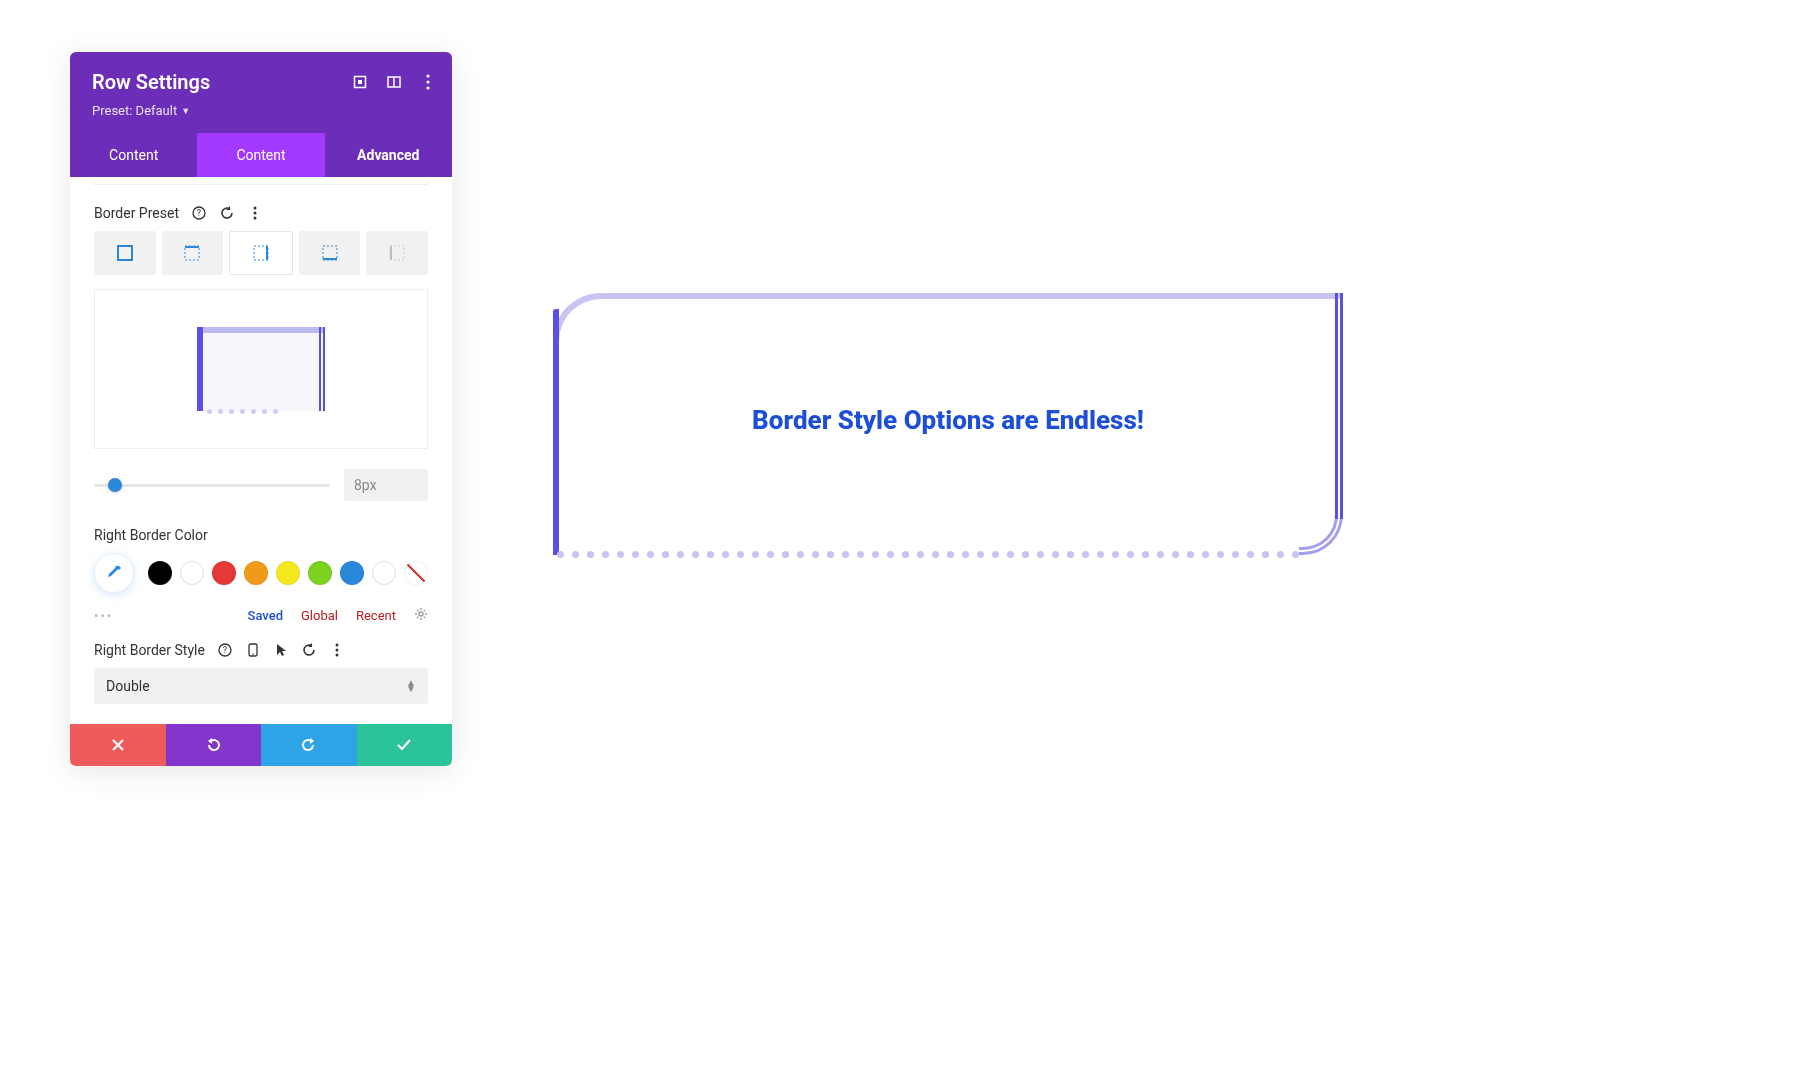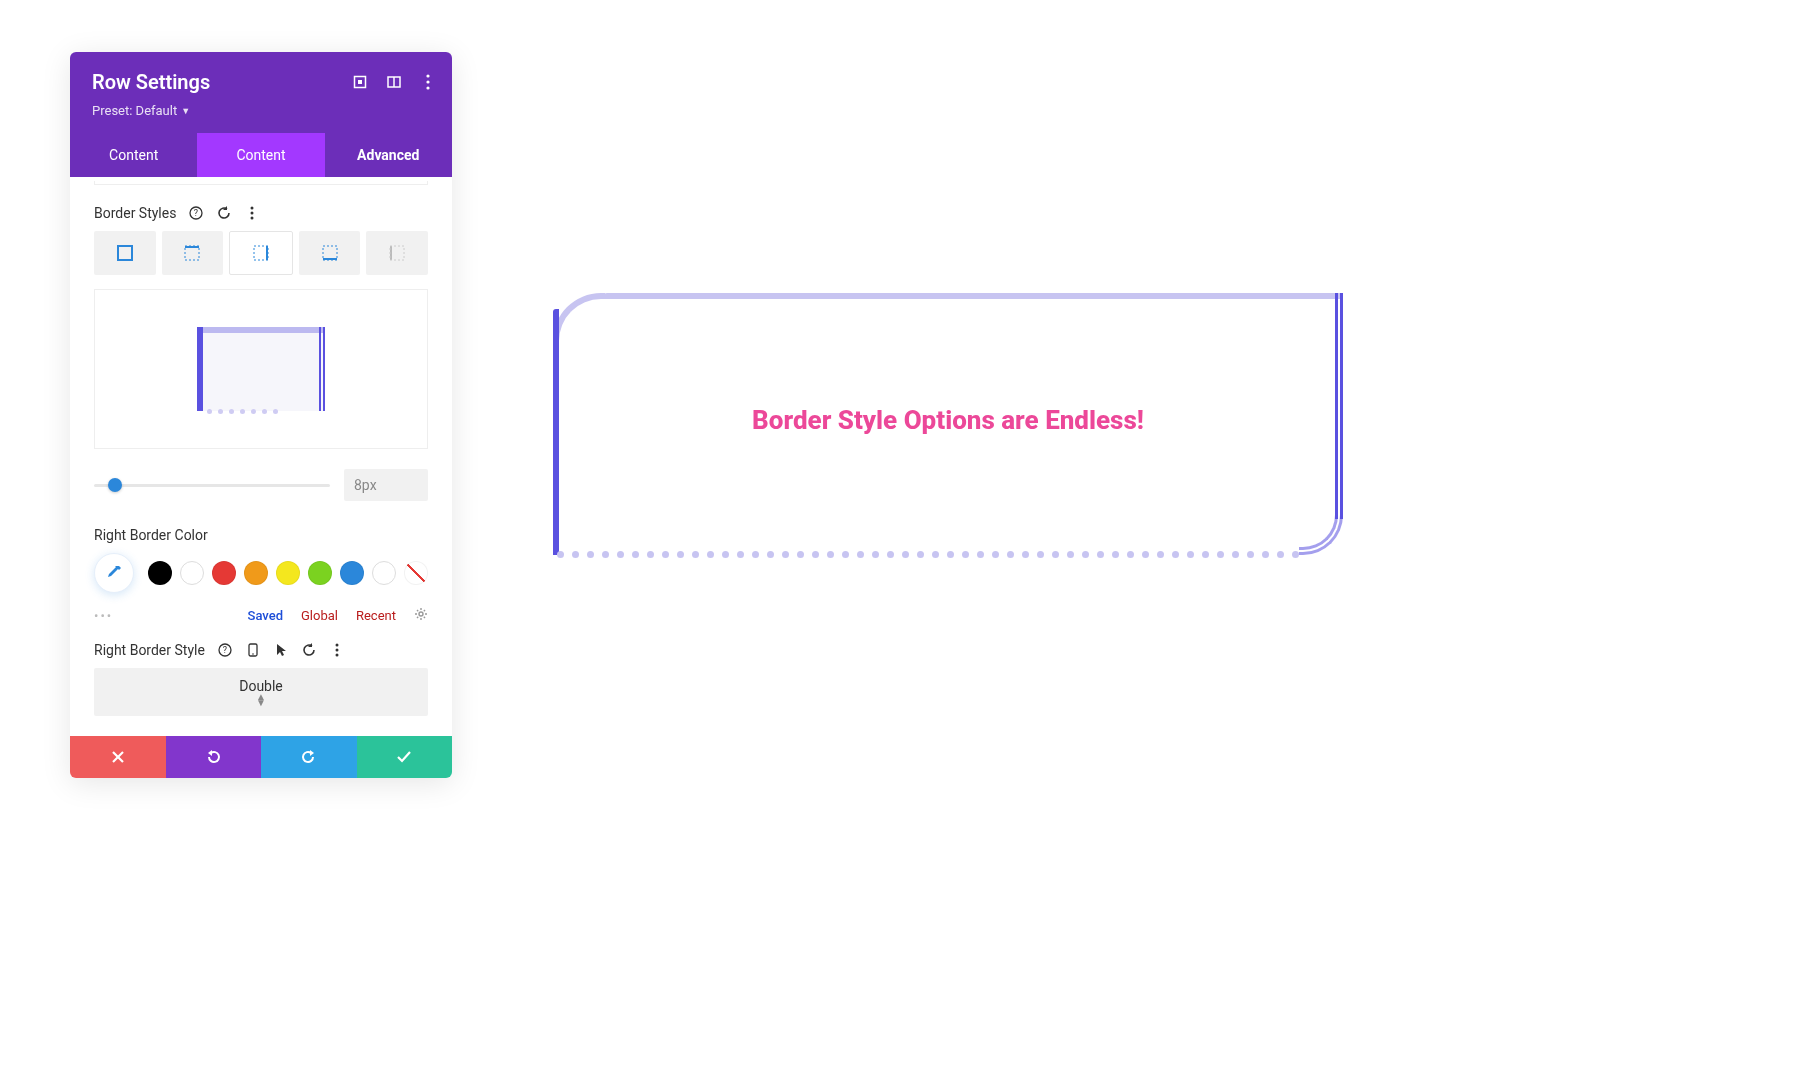--- a/index.html
+++ b/index.html
@@ -363,7 +363,7 @@
     <div class="body-top-edge"></div>
 
     <div class="section-label">
-      <span>Border Styles</span>
+      <span>Border Preset</span>
       <span class="liconset">
         <span class="licon">
           <svg width="14" height="14" viewBox="0 0 14 14">

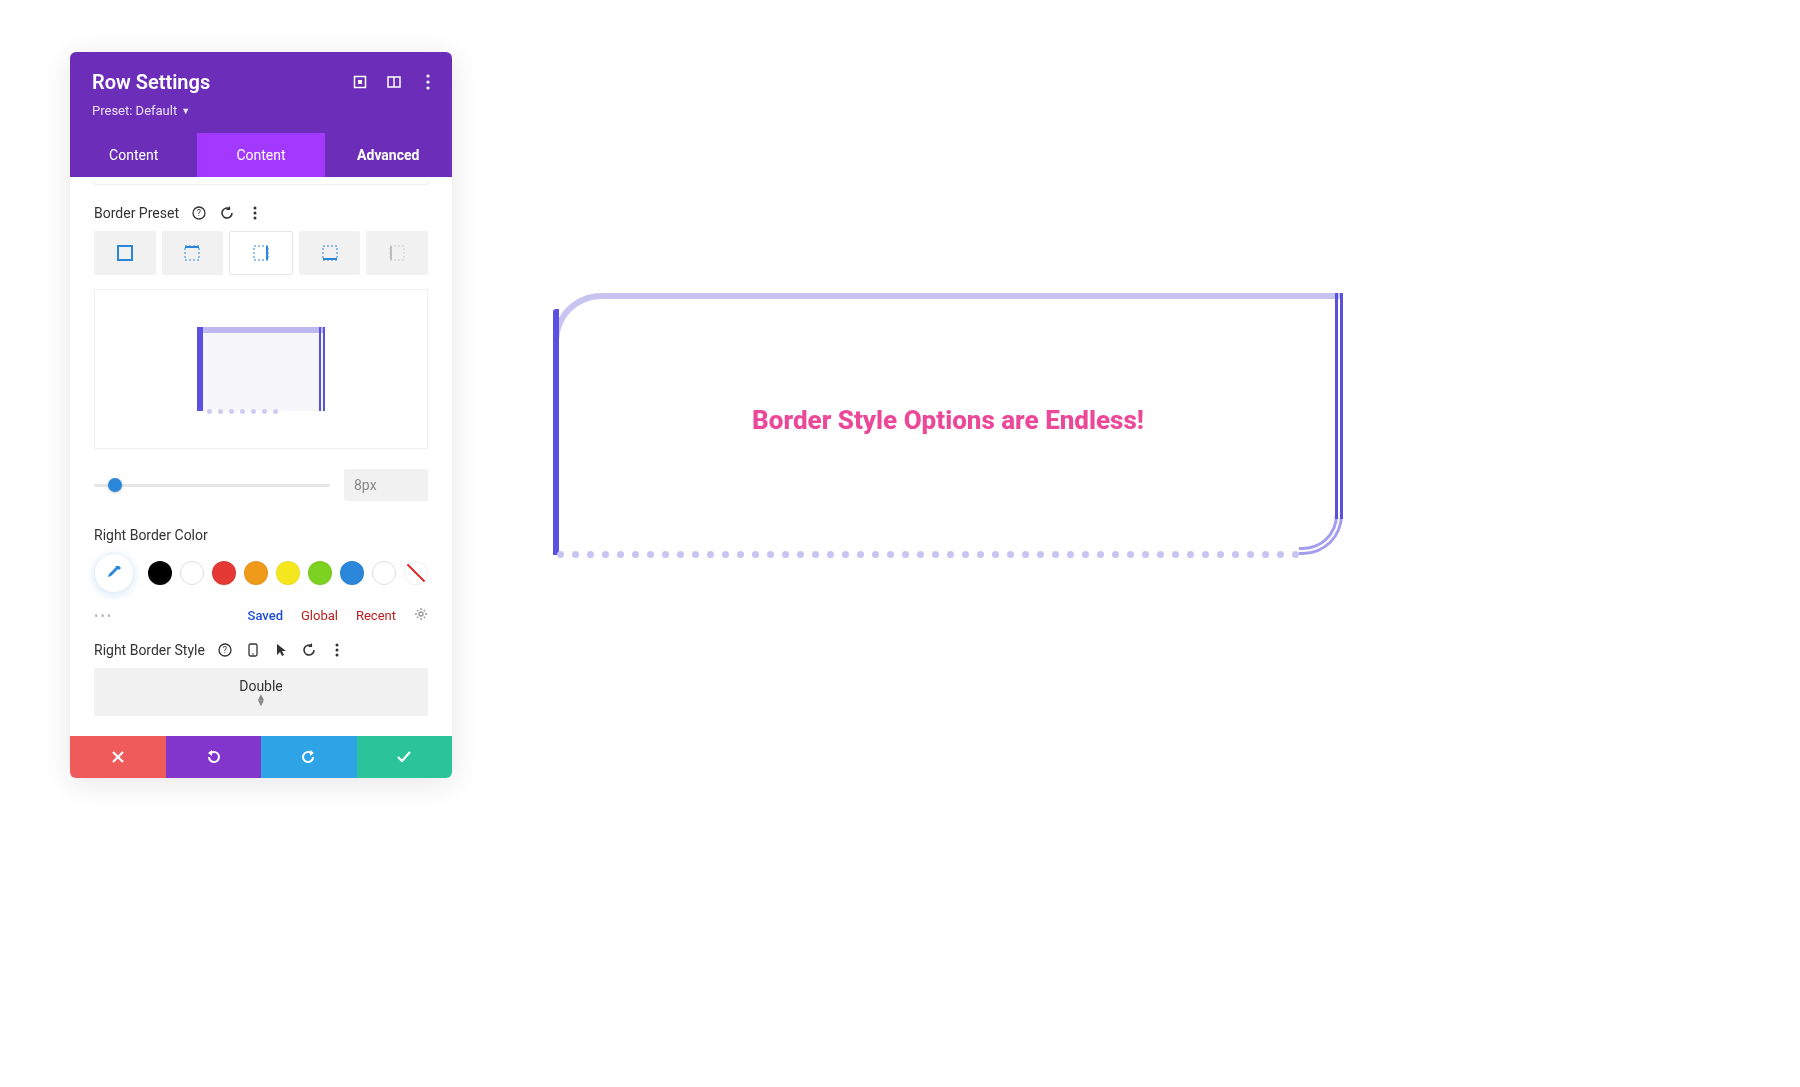--- a/index.html
+++ b/index.html
@@ -317,7 +317,7 @@
       text-align: center;
       font-size: 26px;
       font-weight: 800;
-      color:#ec4899;
+      color:#1d4ed8;
     }
   </style>
 </head>

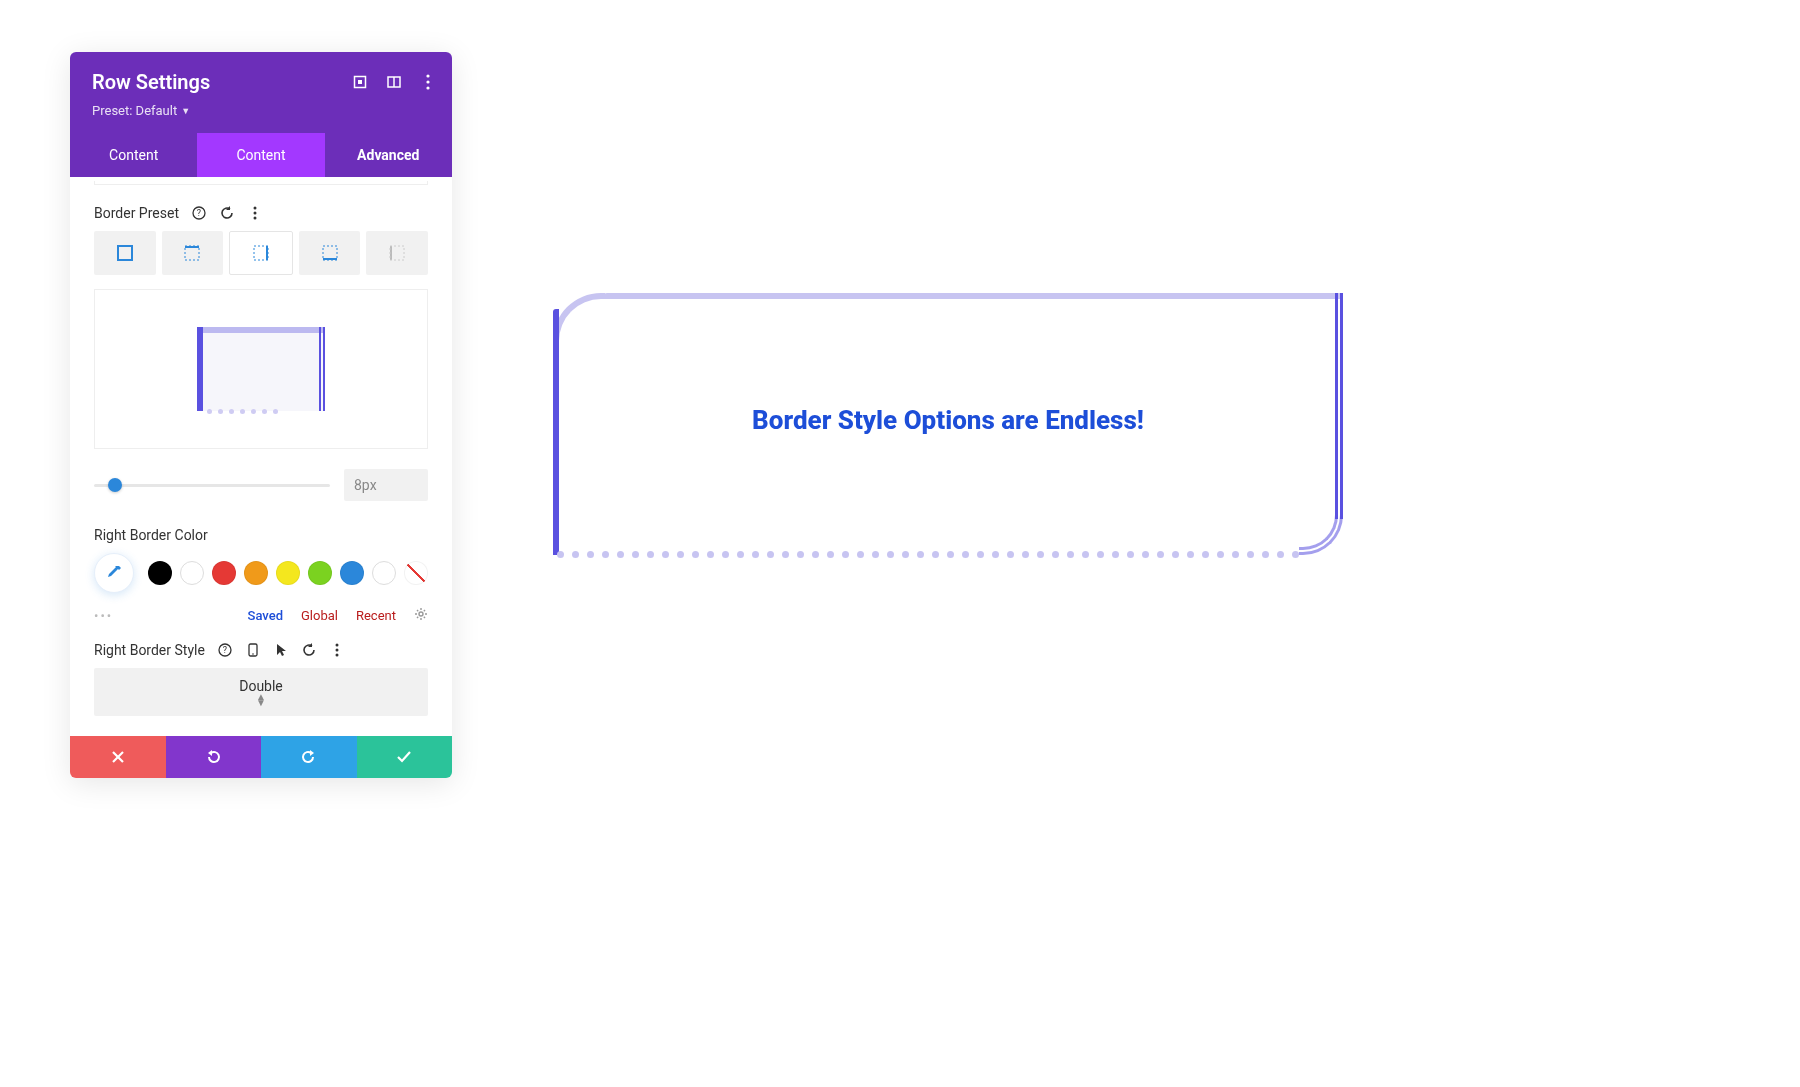--- a/index.html
+++ b/index.html
@@ -239,7 +239,6 @@
       color:#333;
       border-radius:2px;
       cursor:pointer;
-      flex-direction:column;
     }
     .select-caret {
       color:#888;

